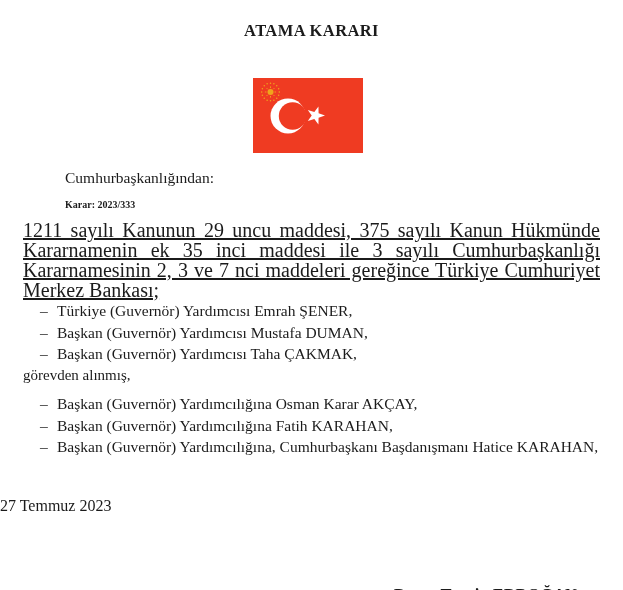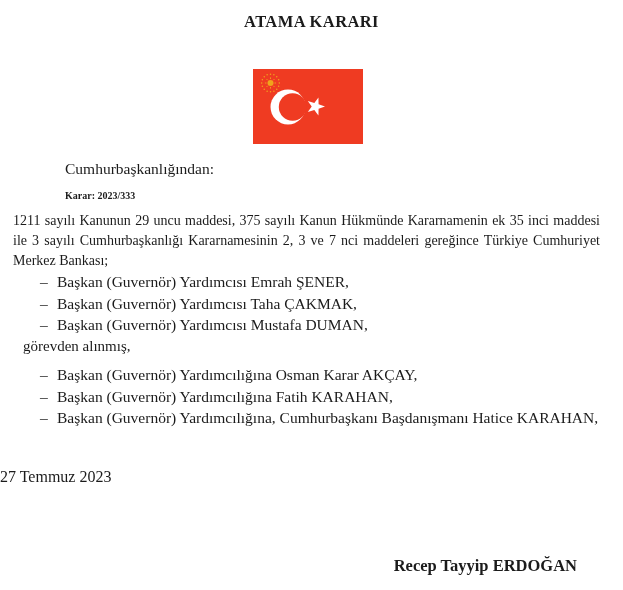--- a/index.html
+++ b/index.html
@@ -15,7 +15,7 @@
     position:relative;
   }
   .title{
-    padding-top:12px;text-align:center;font-weight:bold;
+    padding-top:21px;text-align:center;font-weight:bold;
     font-size:16.5px;line-height:20px;letter-spacing:.4px;
   }
   .flag-wrap{margin:37px 0 0 253px;width:110px;height:75px;}

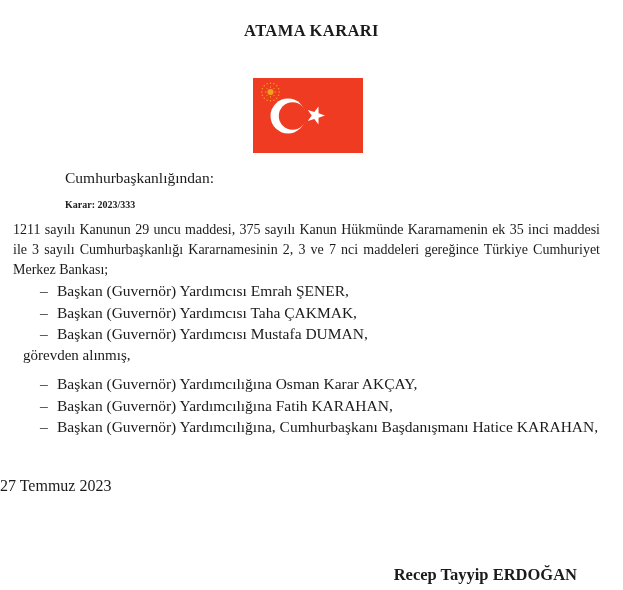--- a/index.html
+++ b/index.html
@@ -26,8 +26,8 @@
   }
   .decision{margin:2px 0 0 65px;font-size:10px;line-height:19px;font-weight:bold;}
   .para{
-    margin:6px 23px 0 13px;font-size:14px;line-height:20px;
-    text-align:justify;text-align-last:left;
+    margin:6px 23px 0 23px;font-size:20px;line-height:20px;
+    text-align:justify;text-align-last:left;text-decoration:underline;
   }
   .list .li{
     margin:0 10px 0 40px;font-size:15.5px;height:21.5px;line-height:21.5px;

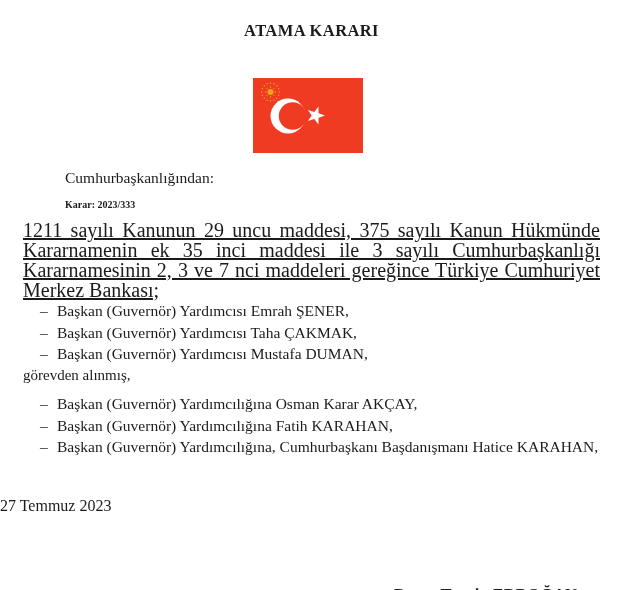--- a/index.html
+++ b/index.html
@@ -96,7 +96,7 @@
 
   <div class="list">
     <div class="li">
-      <span class="dash">–</span><span>Başkan (Guvernör) Yardımcısı Emrah ŞENER,</span>
+      <span class="dash">–</span><span>Türkiye (Guvernör) Yardımcısı Emrah ŞENER,</span>
     </div>
     <div class="li">
       <span class="dash">–</span><span>Başkan (Guvernör) Yardımcısı Taha ÇAKMAK,</span>

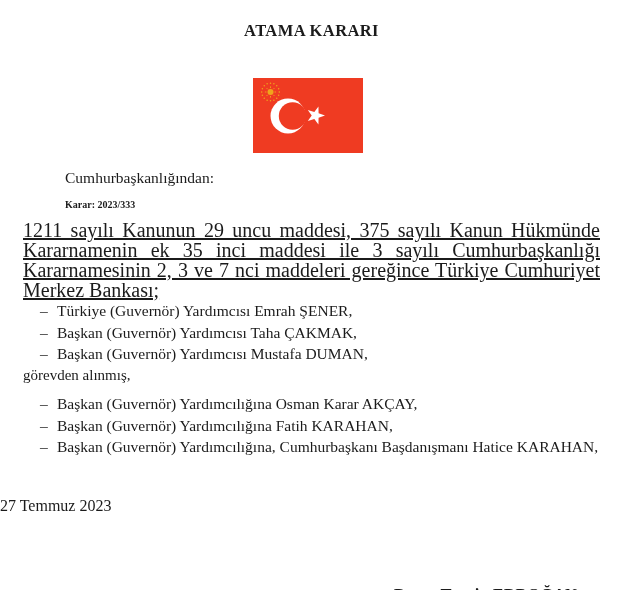--- a/index.html
+++ b/index.html
@@ -99,10 +99,10 @@
       <span class="dash">–</span><span>Türkiye (Guvernör) Yardımcısı Emrah ŞENER,</span>
     </div>
     <div class="li">
-      <span class="dash">–</span><span>Başkan (Guvernör) Yardımcısı Taha ÇAKMAK,</span>
+      <span class="dash">–</span><span>Başkan (Guvernör) Yardımcısı Mustafa DUMAN,</span>
     </div>
     <div class="li">
-      <span class="dash">–</span><span>Başkan (Guvernör) Yardımcısı Mustafa DUMAN,</span>
+      <span class="dash">–</span><span>Başkan (Guvernör) Yardımcısı Taha ÇAKMAK,</span>
     </div>
   </div>
 

